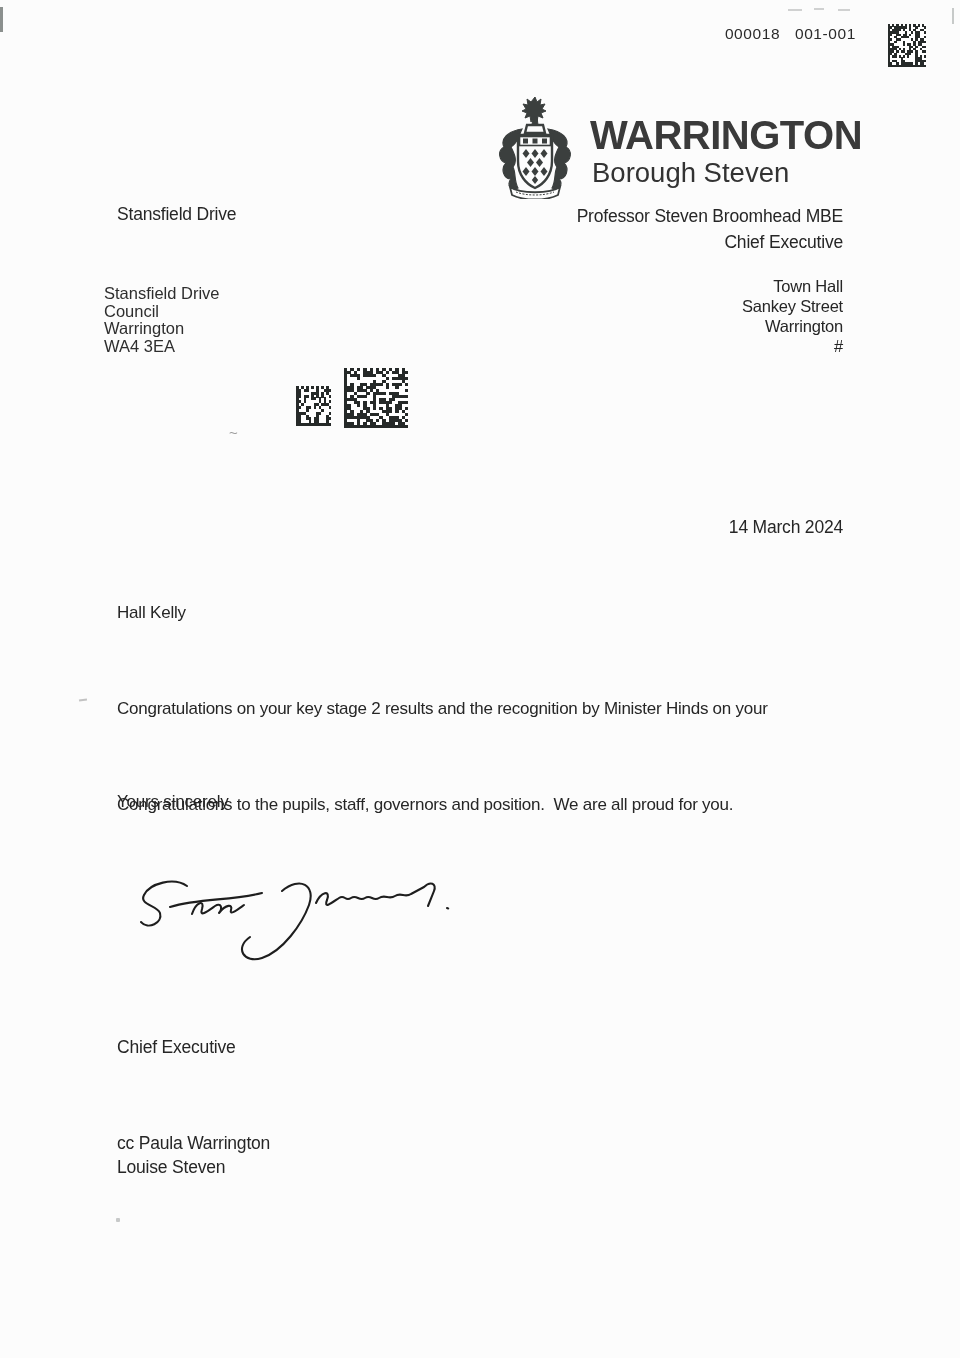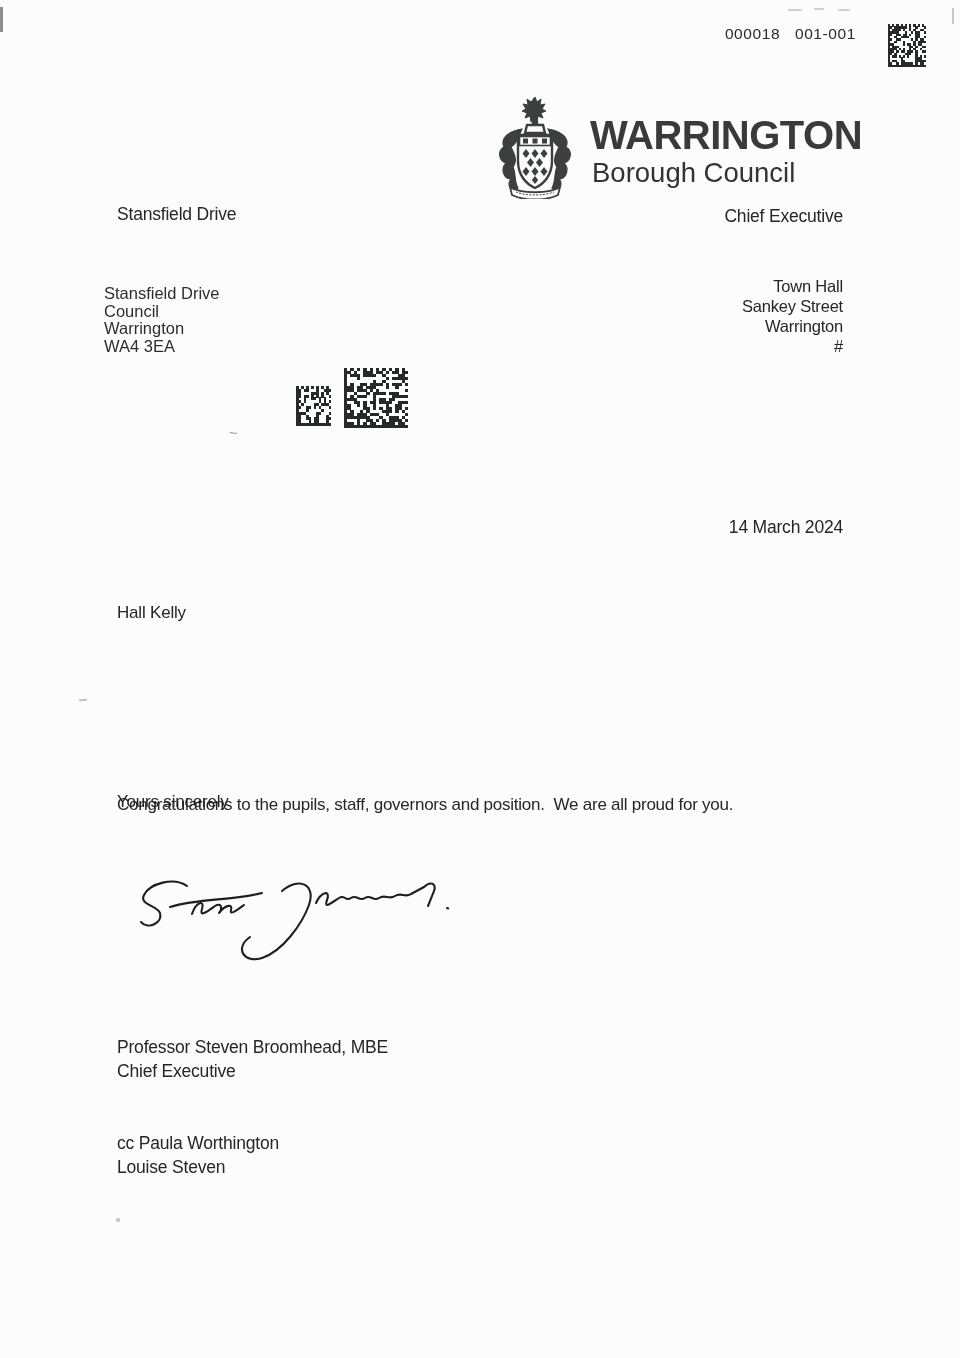--- a/index.html
+++ b/index.html
@@ -276,7 +276,7 @@
   </div>
   <div class="abs logo-text">
     <div class="logo-title">WARRINGTON</div>
-    <div class="logo-subtitle">Borough Council</div>
+    <div class="logo-subtitle">Borough Steven</div>
   </div>
 
   <div class="abs recipient-block">

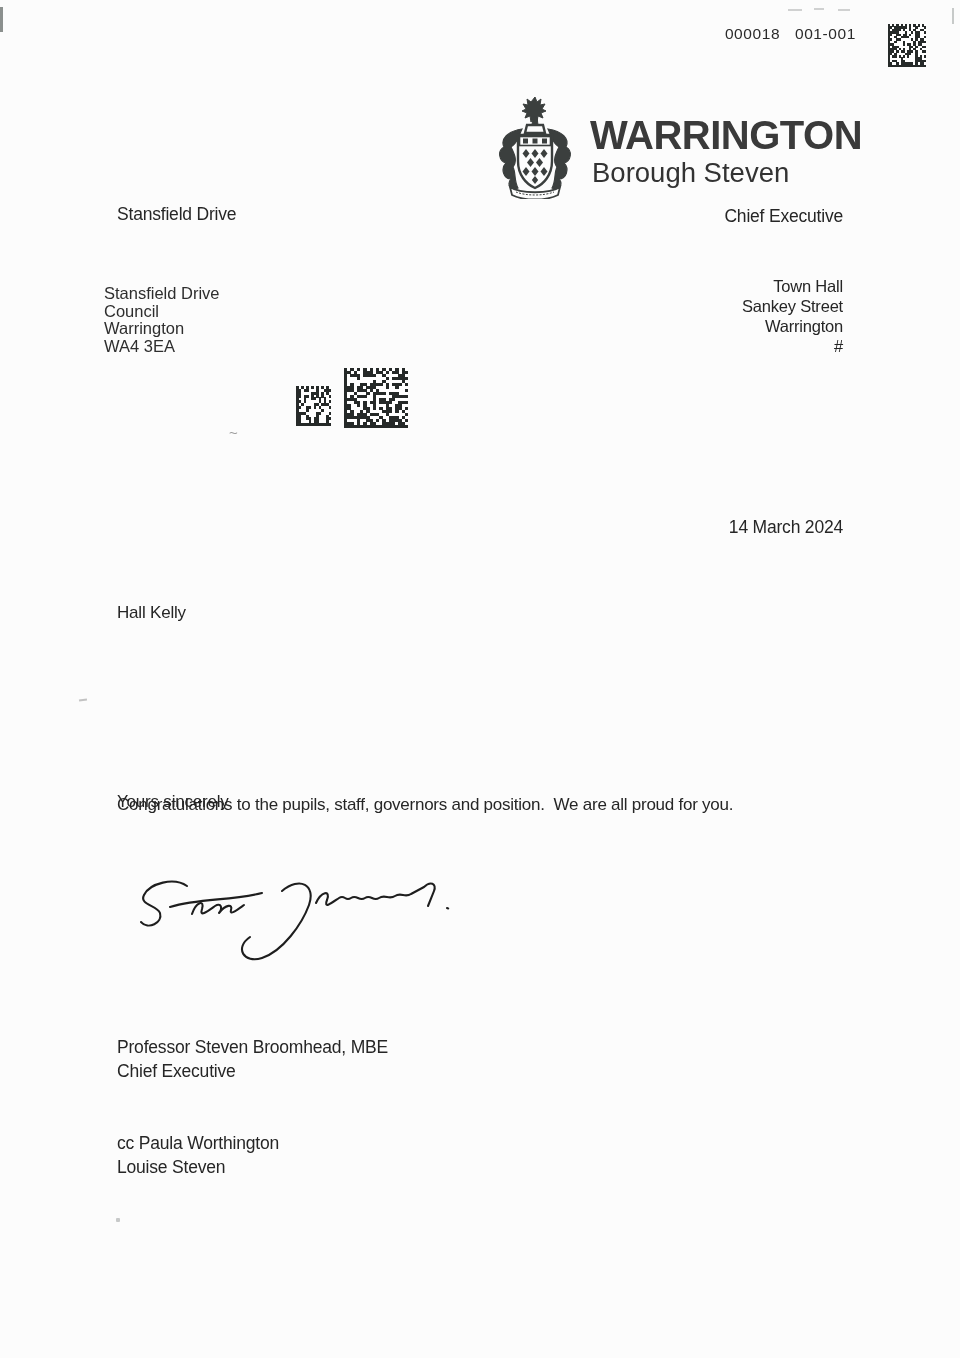--- a/index.html
+++ b/index.html
@@ -290,6 +290,7 @@
   </div>
 
   <div class="abs sender-head">
+    <div>Professor Steven Broomhead MBE</div>
     <div>Chief Executive</div>
   </div>
   <div class="abs sender-address">

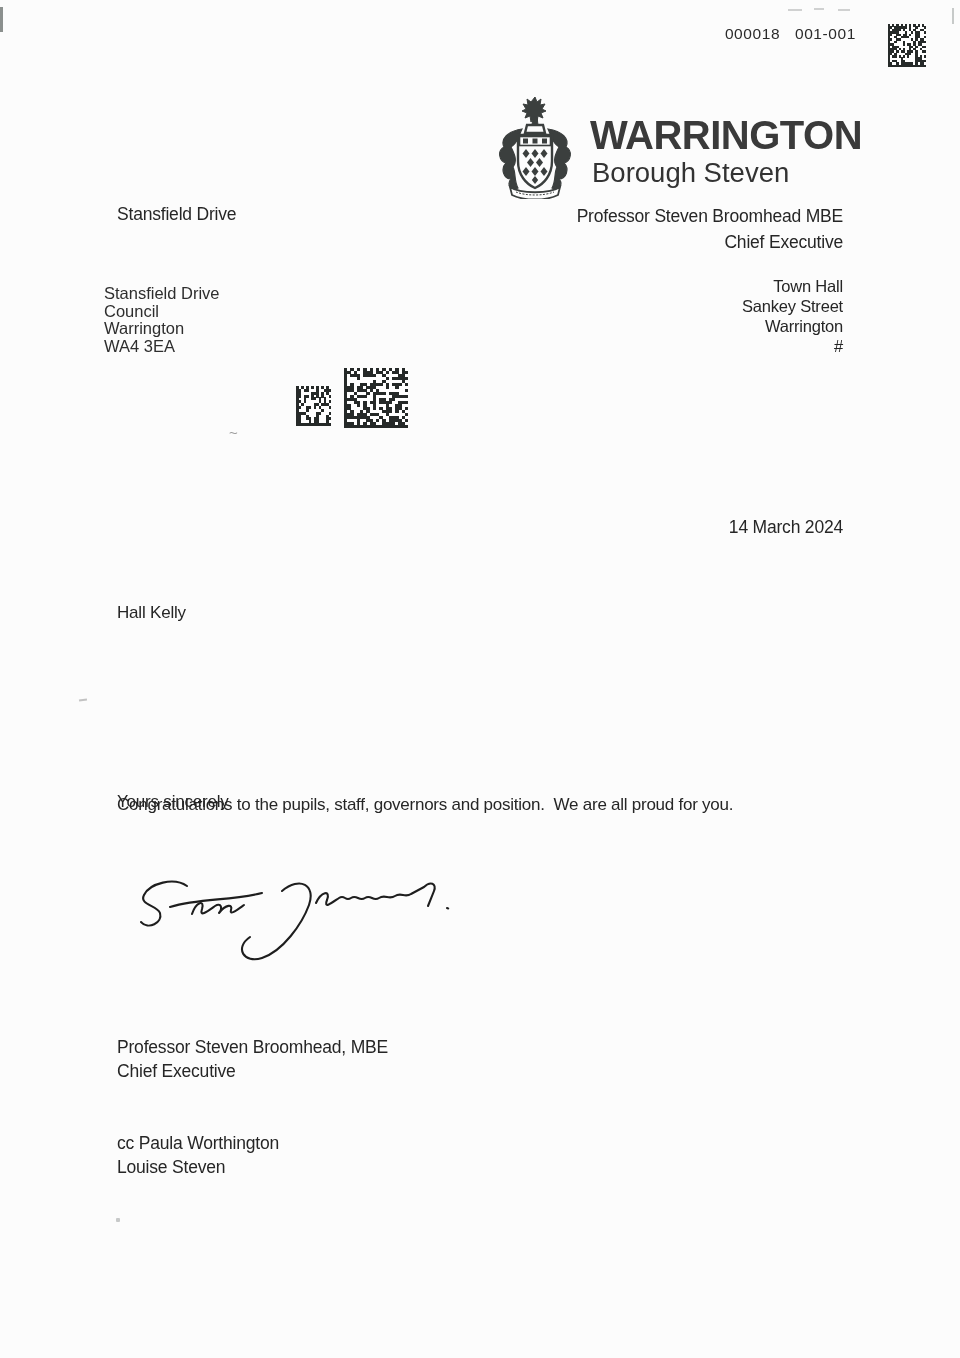--- a/index.html
+++ b/index.html
@@ -625,6 +625,7 @@
   <div class="abs salutation">Hall Kelly</div>
 
   <div class="abs paragraph para-1 pre">
+    <div>Congratulations on your key stage 2 results and the recognition by Minister Hinds on your</div>
   </div>
   <div class="abs paragraph para-2 pre">
     <div>Congratulations to the pupils, staff, governors and position.  We are all proud for you.</div>

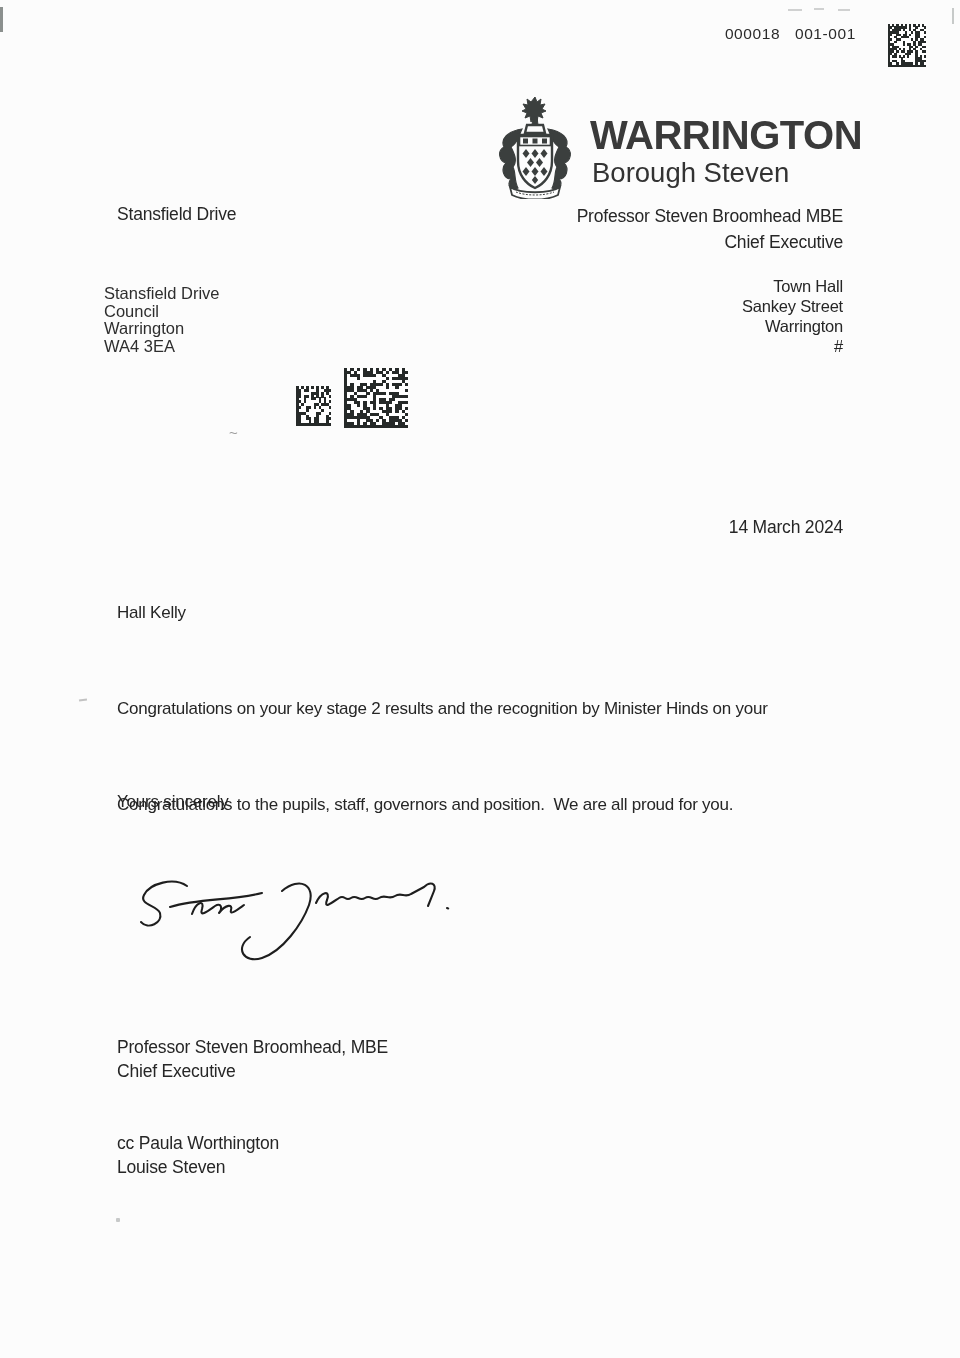--- a/index.html
+++ b/index.html
@@ -647,7 +647,6 @@
   </div>
 
   <div class="abs signatory">
-    <div>Professor Steven Broomhead, MBE</div>
     <div>Chief Executive</div>
   </div>
 

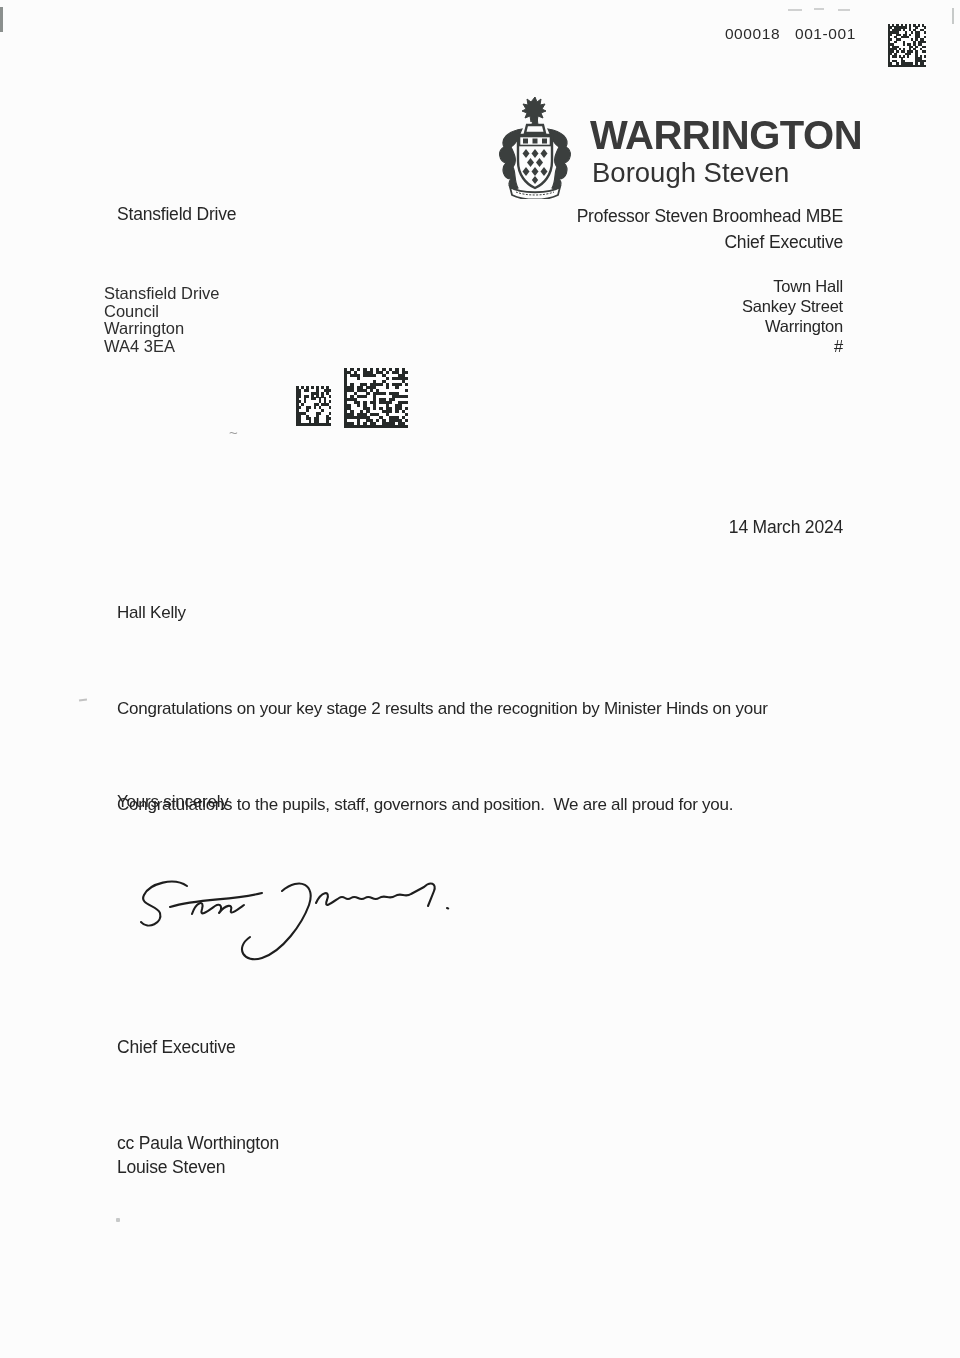--- a/index.html
+++ b/index.html
@@ -651,7 +651,7 @@
   </div>
 
   <div class="abs cc-block">
-    <div>cc Paula Worthington</div>
+    <div>cc Paula Warrington</div>
     <div>Louise Steven</div>
   </div>
 

